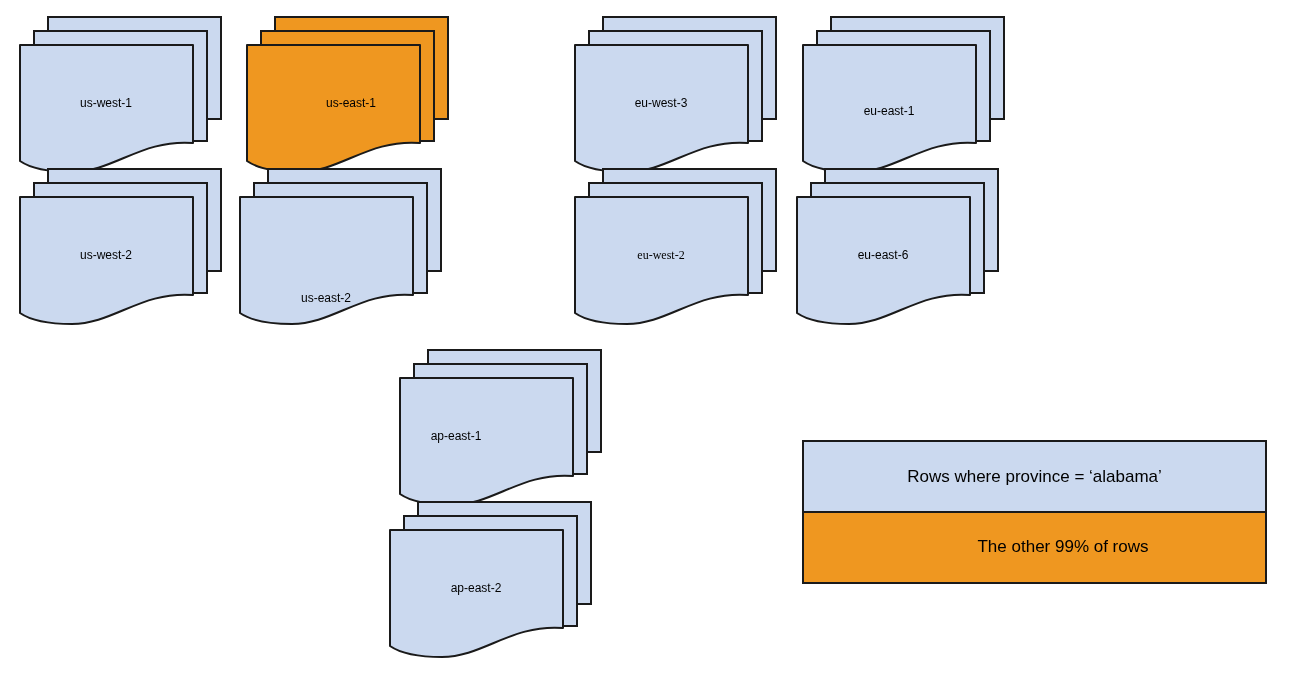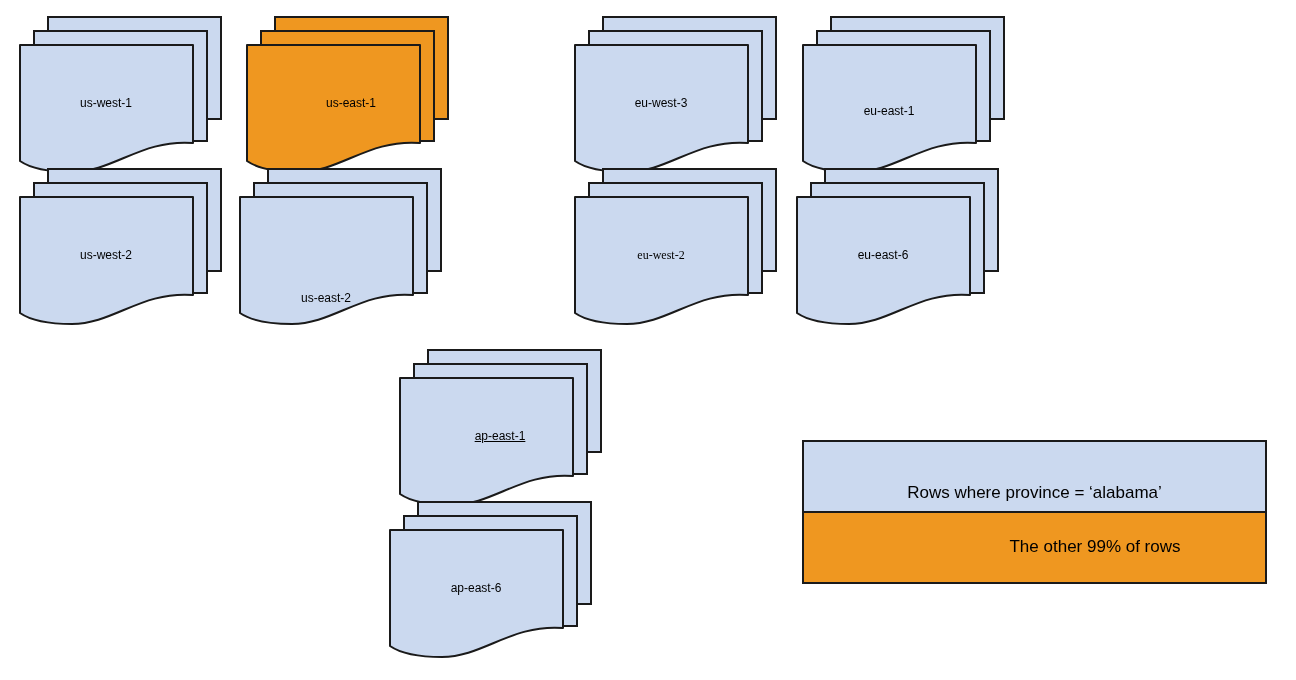--- a/index.html
+++ b/index.html
@@ -115,7 +115,7 @@
     <div class="stack-label" style="left: 326px; top: 255px; margin-top: 43px;">us-east-2</div>
     <div class="stack-label" style="left: 661px; top: 255px; font-family: Liberation Serif, serif;">eu-west-2</div>
     <div class="stack-label" style="left: 883px; top: 255px;">eu-east-6</div>
-    <div class="stack-label" style="left: 500px; top: 436px; text-decoration: underline;">ap-east-1</div>
+    <div class="stack-label" style="left: 456px; top: 436px;">ap-east-1</div>
     <div class="stack-label" style="left: 476px; top: 588px;">ap-east-6</div>
     <div class="legend-label" style="left: 1034.5px; top: 477px; margin-top: 16px;">Rows where province = ‘alabama’</div>
     <div class="legend-label" style="left: 1095px; top: 547px;">The other 99% of rows</div>

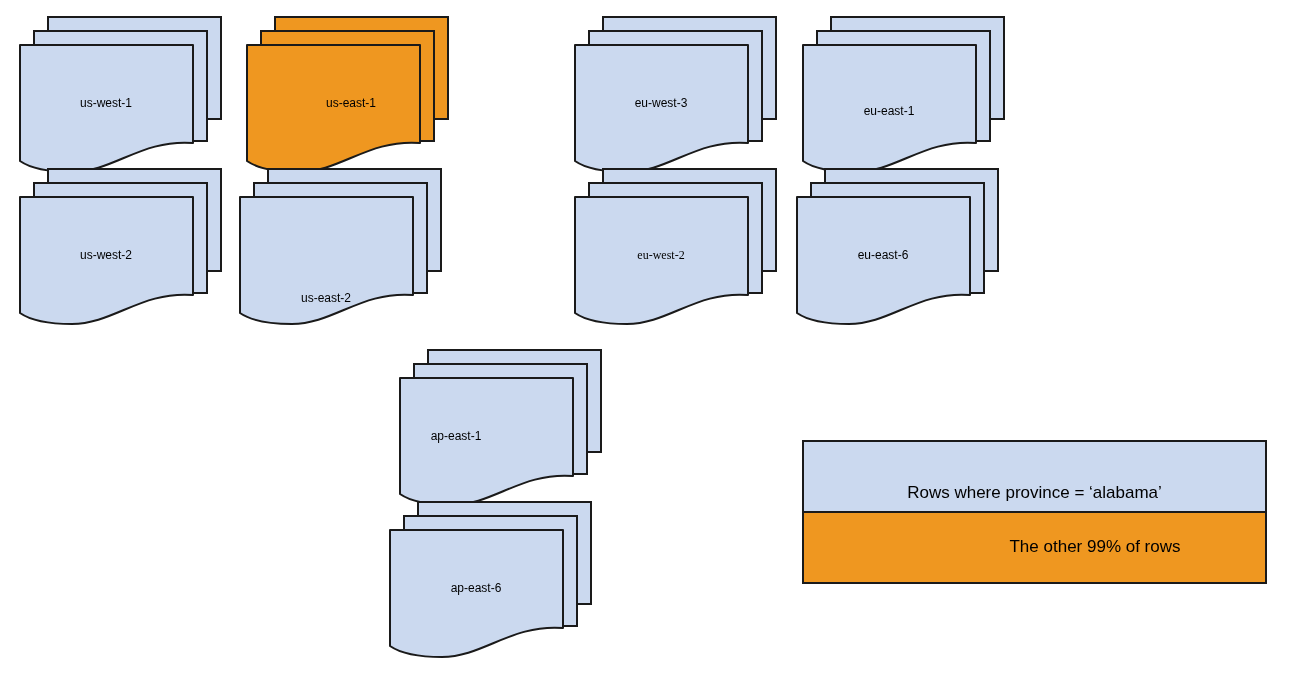--- a/index.html
+++ b/index.html
@@ -117,7 +117,7 @@
     <div class="stack-label" style="left: 883px; top: 255px;">eu-east-6</div>
     <div class="stack-label" style="left: 456px; top: 436px;">ap-east-1</div>
     <div class="stack-label" style="left: 476px; top: 588px;">ap-east-6</div>
-    <div class="legend-label" style="left: 1034.5px; top: 477px; margin-top: 16px;">Rows where province = ‘alabama’</div>
+    <div class="legend-label" style="left: 1034.5px; top: 477px;">Rows where province = ‘alabama’</div>
     <div class="legend-label" style="left: 1095px; top: 547px;">The other 99% of rows</div>
   </div>
 

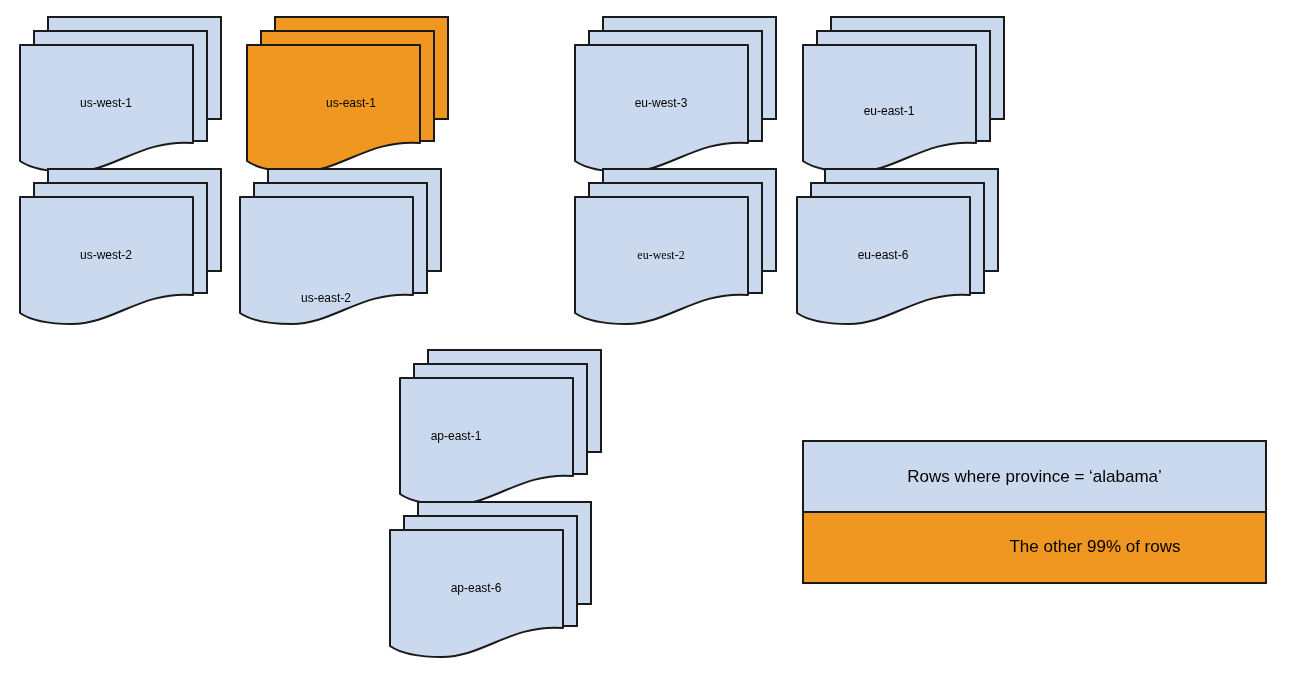--- a/index.html
+++ b/index.html
@@ -118,7 +118,7 @@
     <div class="stack-label" style="left: 456px; top: 436px;">ap-east-1</div>
     <div class="stack-label" style="left: 476px; top: 588px;">ap-east-6</div>
     <div class="legend-label" style="left: 1034.5px; top: 477px;">Rows where province = ‘alabama’</div>
-    <div class="legend-label" style="left: 1095px; top: 547px;">The other 99% of rows</div>
+    <div class="legend-label" style="left: 1063px; top: 547px;">The other 99% of rows</div>
   </div>
 
 </body></html>

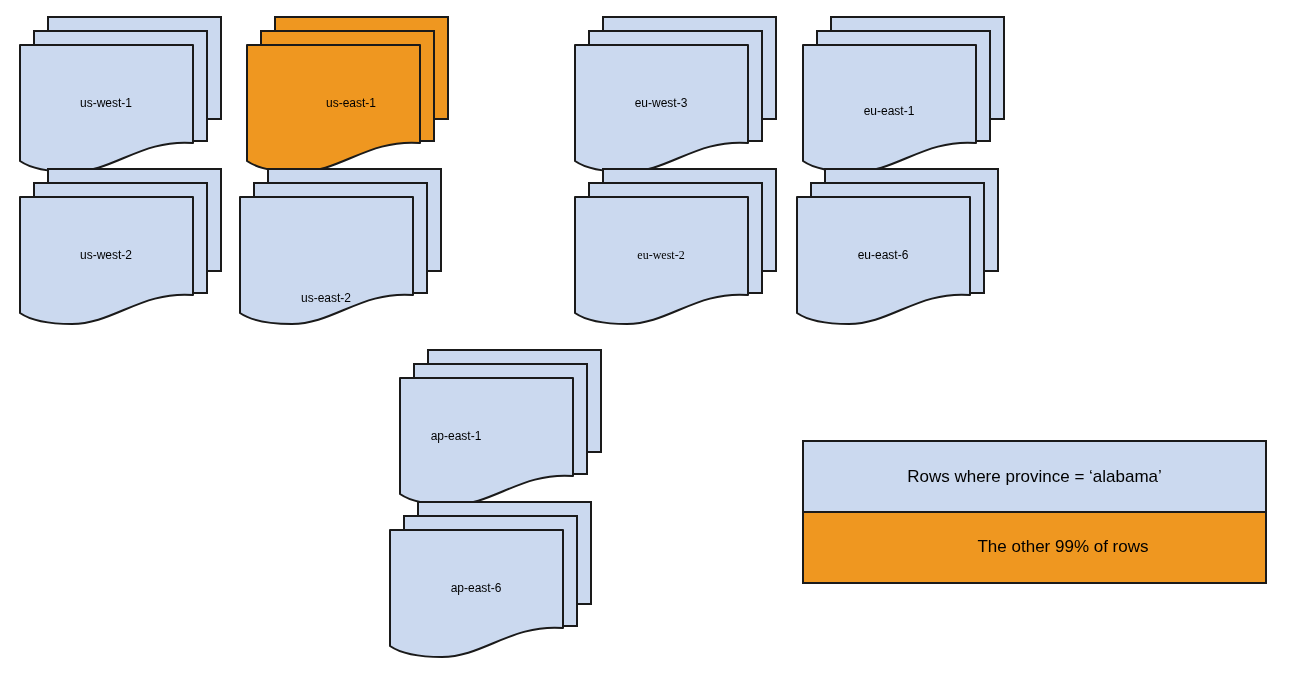--- a/index.html
+++ b/index.html
@@ -116,7 +116,7 @@
     <div class="stack-label" style="left: 661px; top: 255px; font-family: Liberation Serif, serif;">eu-west-2</div>
     <div class="stack-label" style="left: 883px; top: 255px;">eu-east-6</div>
     <div class="stack-label" style="left: 456px; top: 436px;">ap-east-1</div>
-    <div class="stack-label" style="left: 476px; top: 588px;">ap-east-6</div>
+    <div class="stack-label" style="left: 476px; top: 588px;">ap-east-2</div>
     <div class="legend-label" style="left: 1034.5px; top: 477px;">Rows where province = ‘alabama’</div>
     <div class="legend-label" style="left: 1063px; top: 547px;">The other 99% of rows</div>
   </div>

